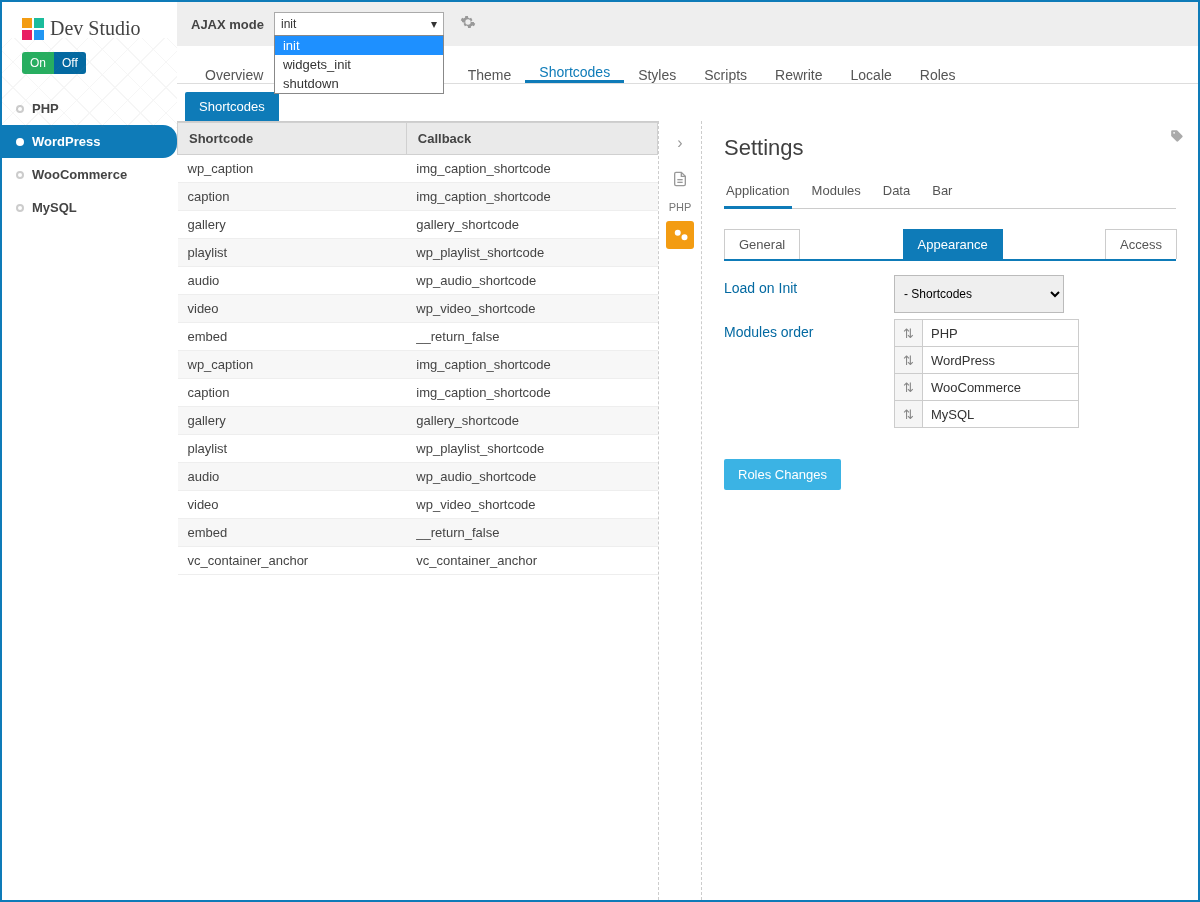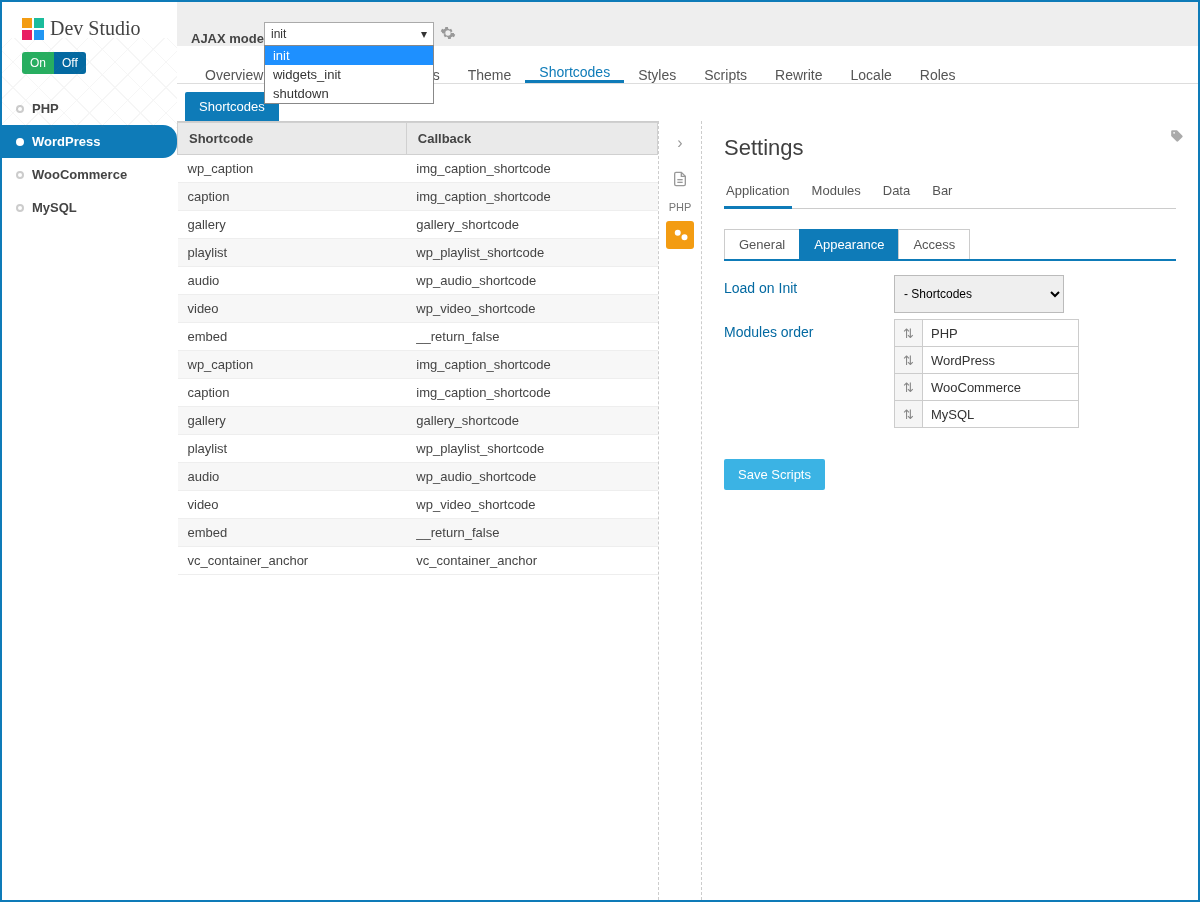--- a/index.html
+++ b/index.html
@@ -21,7 +21,7 @@
 .side-bullet { width: 8px; height: 8px; border-radius: 50%; border: 2px solid #ccc; }
 .side-item.active .side-bullet { border: 2px solid #fff; background: #fff; }
 .main { flex: 1; display: flex; flex-direction: column; background: #fff; }
-.header-row { background: #eee; height: 44px; display: flex; align-items: flex-end; padding: 0 14px; position: relative; }
+.header-row { background: #eee; height: 44px; display: flex; align-items: center; padding: 0 14px; gap: 10px; position: relative; }
 .header-label { font-weight: bold; color: #444; }
 .select-wrap { position: relative; }
 .select-box { width: 170px; height: 24px; border: 1px solid #aaa; background: #fff; padding: 0 6px; font-size: 12px; display: flex; align-items: center; justify-content: space-between; cursor: pointer; }

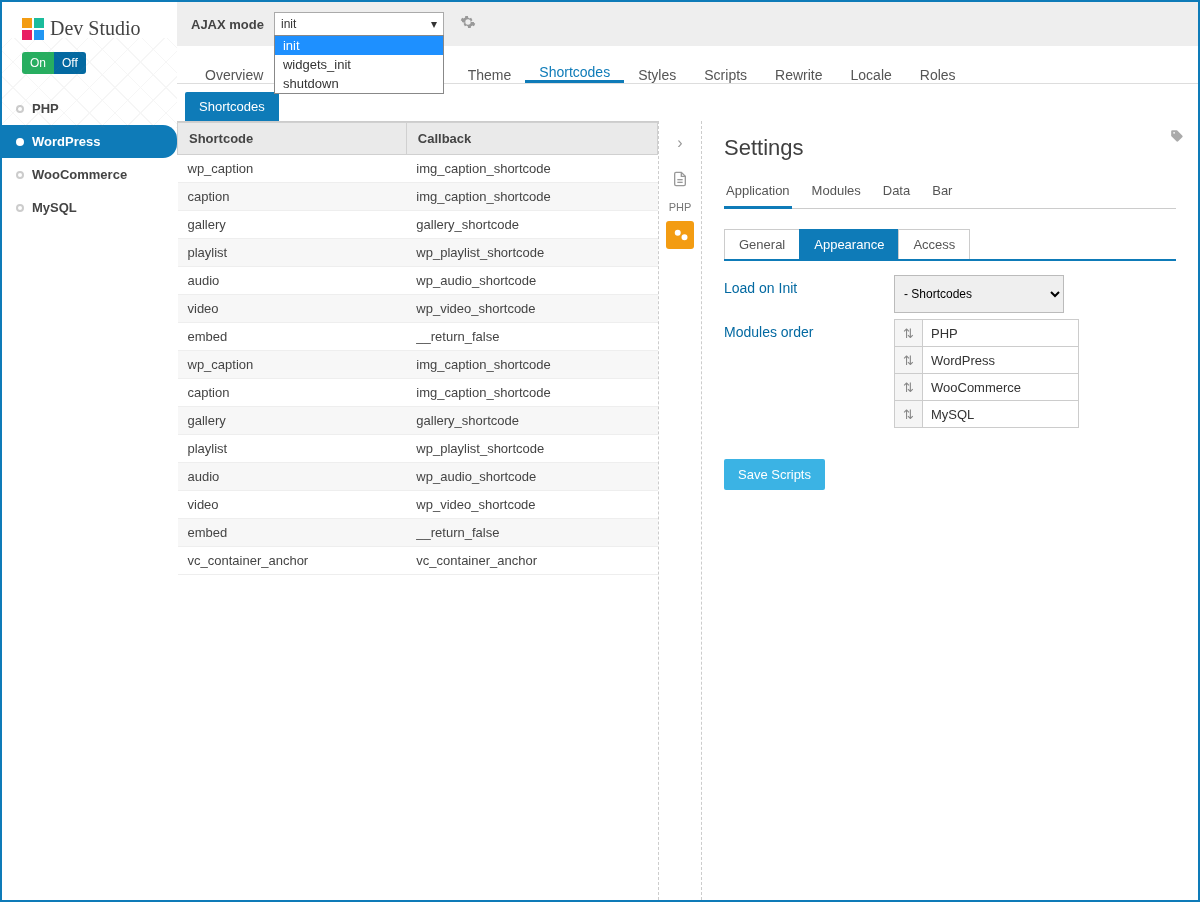--- a/index.html
+++ b/index.html
@@ -50,7 +50,7 @@
 .rtabs1 { display: flex; gap: 18px; border-bottom: 1px solid #ccc; margin-bottom: 20px; }
 .rtab1 { padding: 6px 2px 8px 2px; color: #555; cursor: pointer; font-size: 13px; }
 .rtab1.active { border-bottom: 3px solid #0e7bb8; margin-bottom: -1px; }
-.rtabs2 { display: flex; border-bottom: 2px solid #0e7bb8; margin-bottom: 14px; }
+.rtabs2 { display: flex; border-bottom: 2px solid #0e7bb8; margin-bottom: 14px; justify-content: space-between; }
 .rtab2 { padding: 7px 14px; border: 1px solid #ccc; border-bottom: none; color: #555; cursor: pointer; font-size: 13px; background: #fff; margin-right: -1px; }
 .rtab2.active { background: #0e7bb8; color: #fff; border-color: #0e7bb8; }
 .field-row { display: flex; margin-bottom: 6px; }

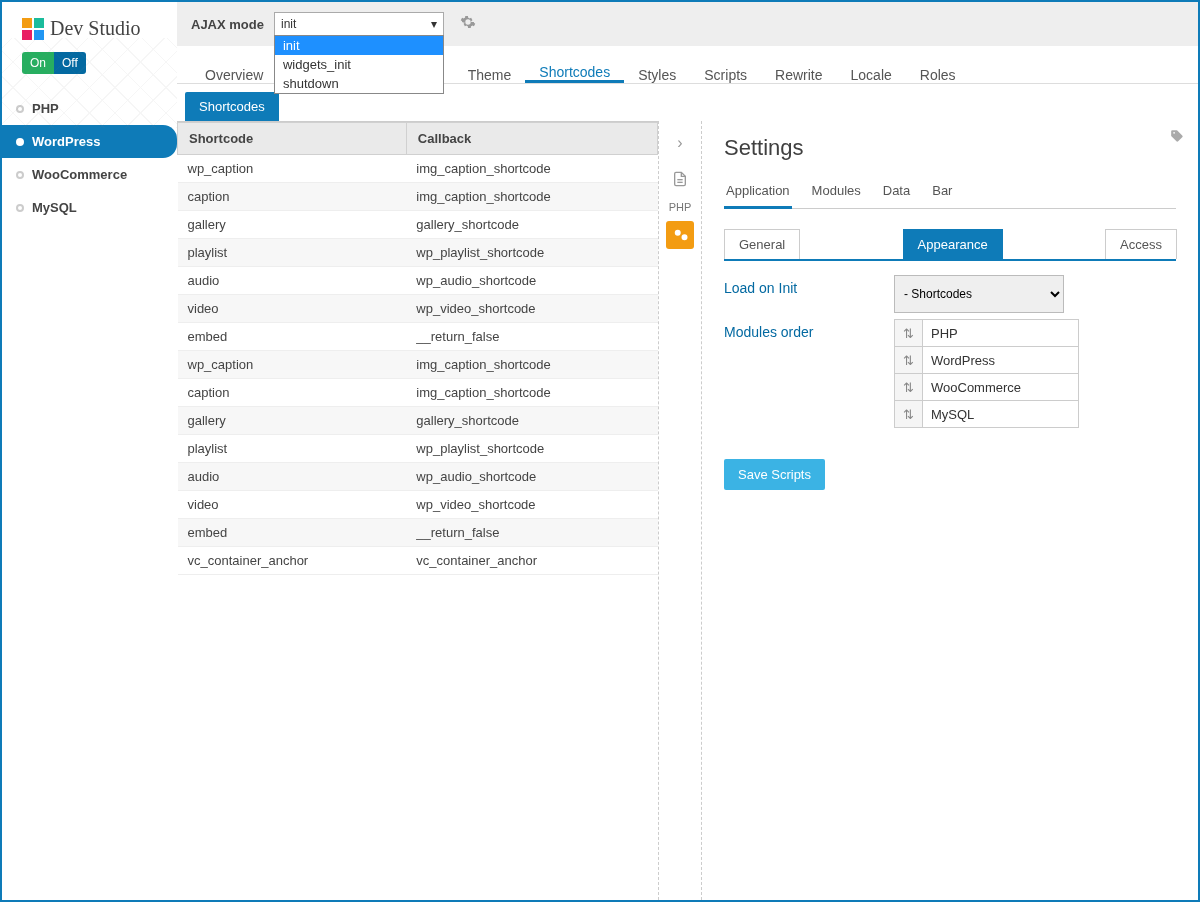--- a/index.html
+++ b/index.html
@@ -287,7 +287,7 @@
               </div>
           </div>
 
-          <button class="save-btn">Save Scripts</button>
+          <button class="save-btn">Roles Changes</button>
         </div>
       </div>
     </div>

